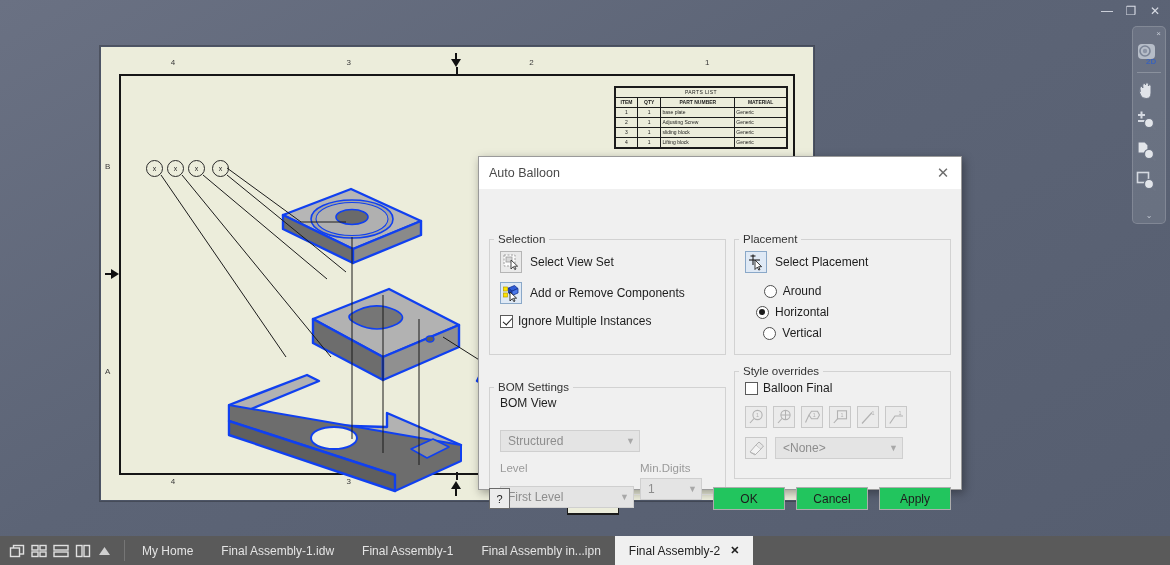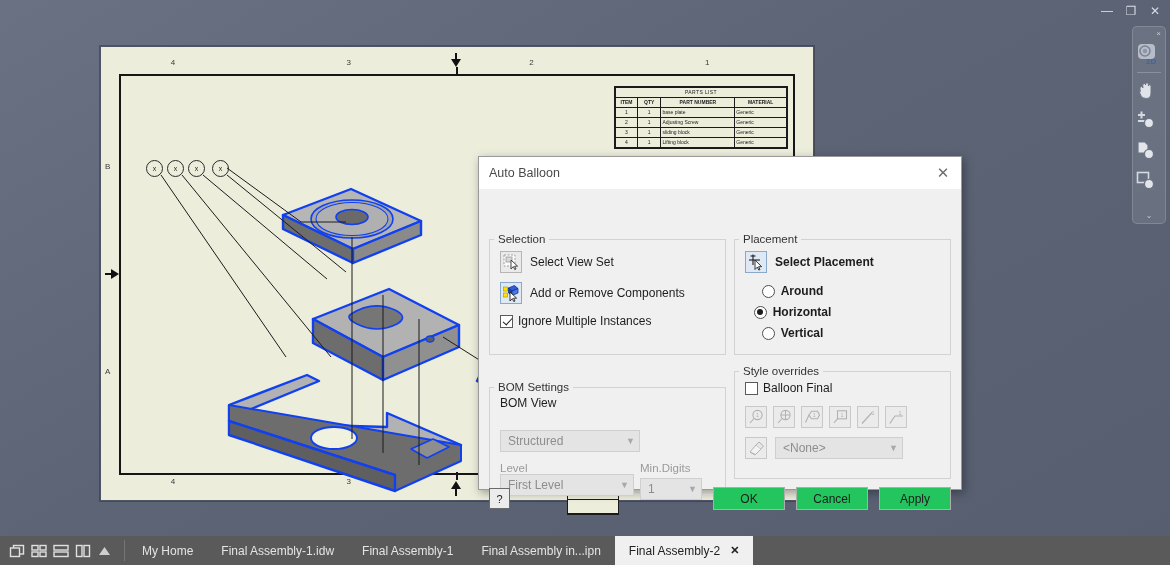--- a/index.html
+++ b/index.html
@@ -412,7 +412,7 @@
 
       <fieldset class="grp g-placement">
         <legend>Placement</legend>
-        <div style="padding:6px 10px 0 10px;font-weight:bold;">
+        <div style="padding:6px 10px 0 10px;">
           <div class="row" style="margin-bottom:11px;">
             <span class="iconbtn active">
               <svg width="18" height="18" viewBox="0 0 18 18">

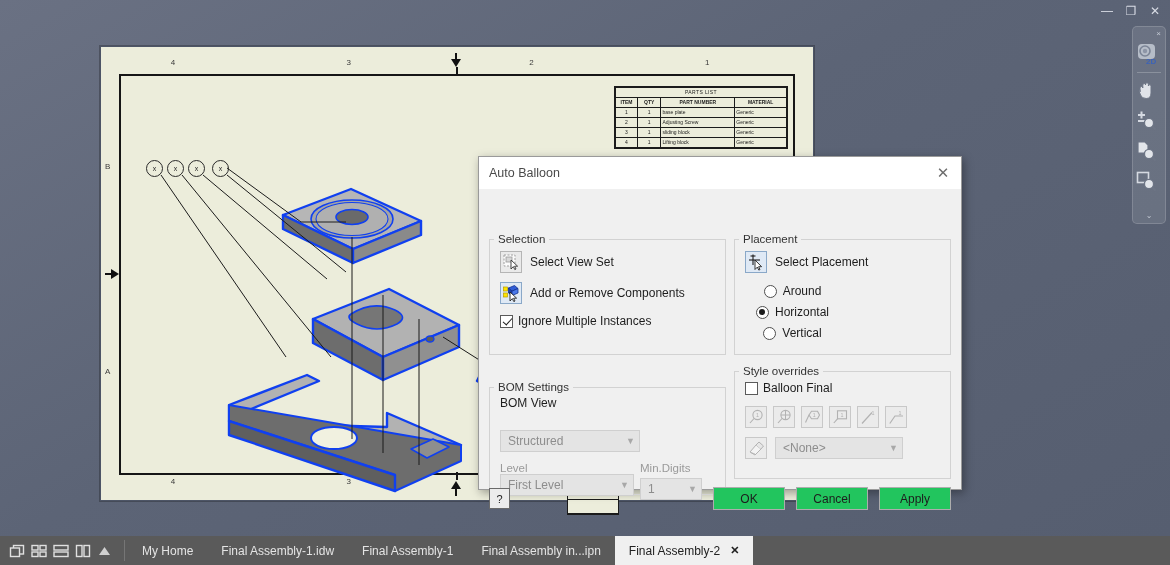--- a/index.html
+++ b/index.html
@@ -454,7 +454,7 @@
           </div>
           <div style="display:flex;">
             <div style="width:140px;">
-              <div class="dimlabel" style="margin-bottom:0;">Level</div>
+              <div class="dimlabel" style="margin-bottom:12px;">Level</div>
               <div class="selbox" style="width:134px;">
                 <span class="cv">First Level</span>
                 <span class="chev">▼</span>

